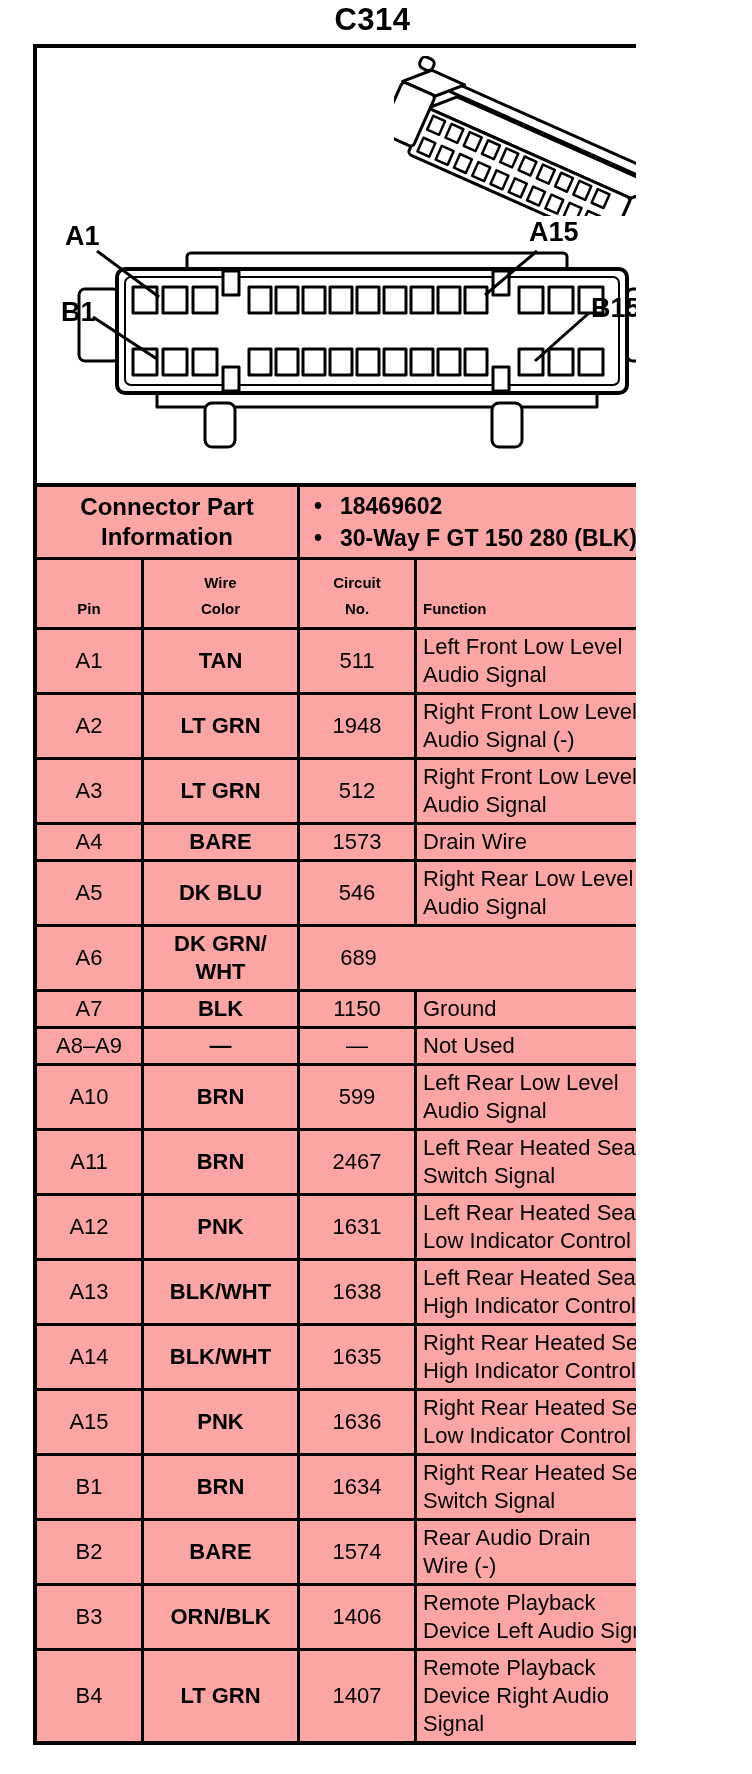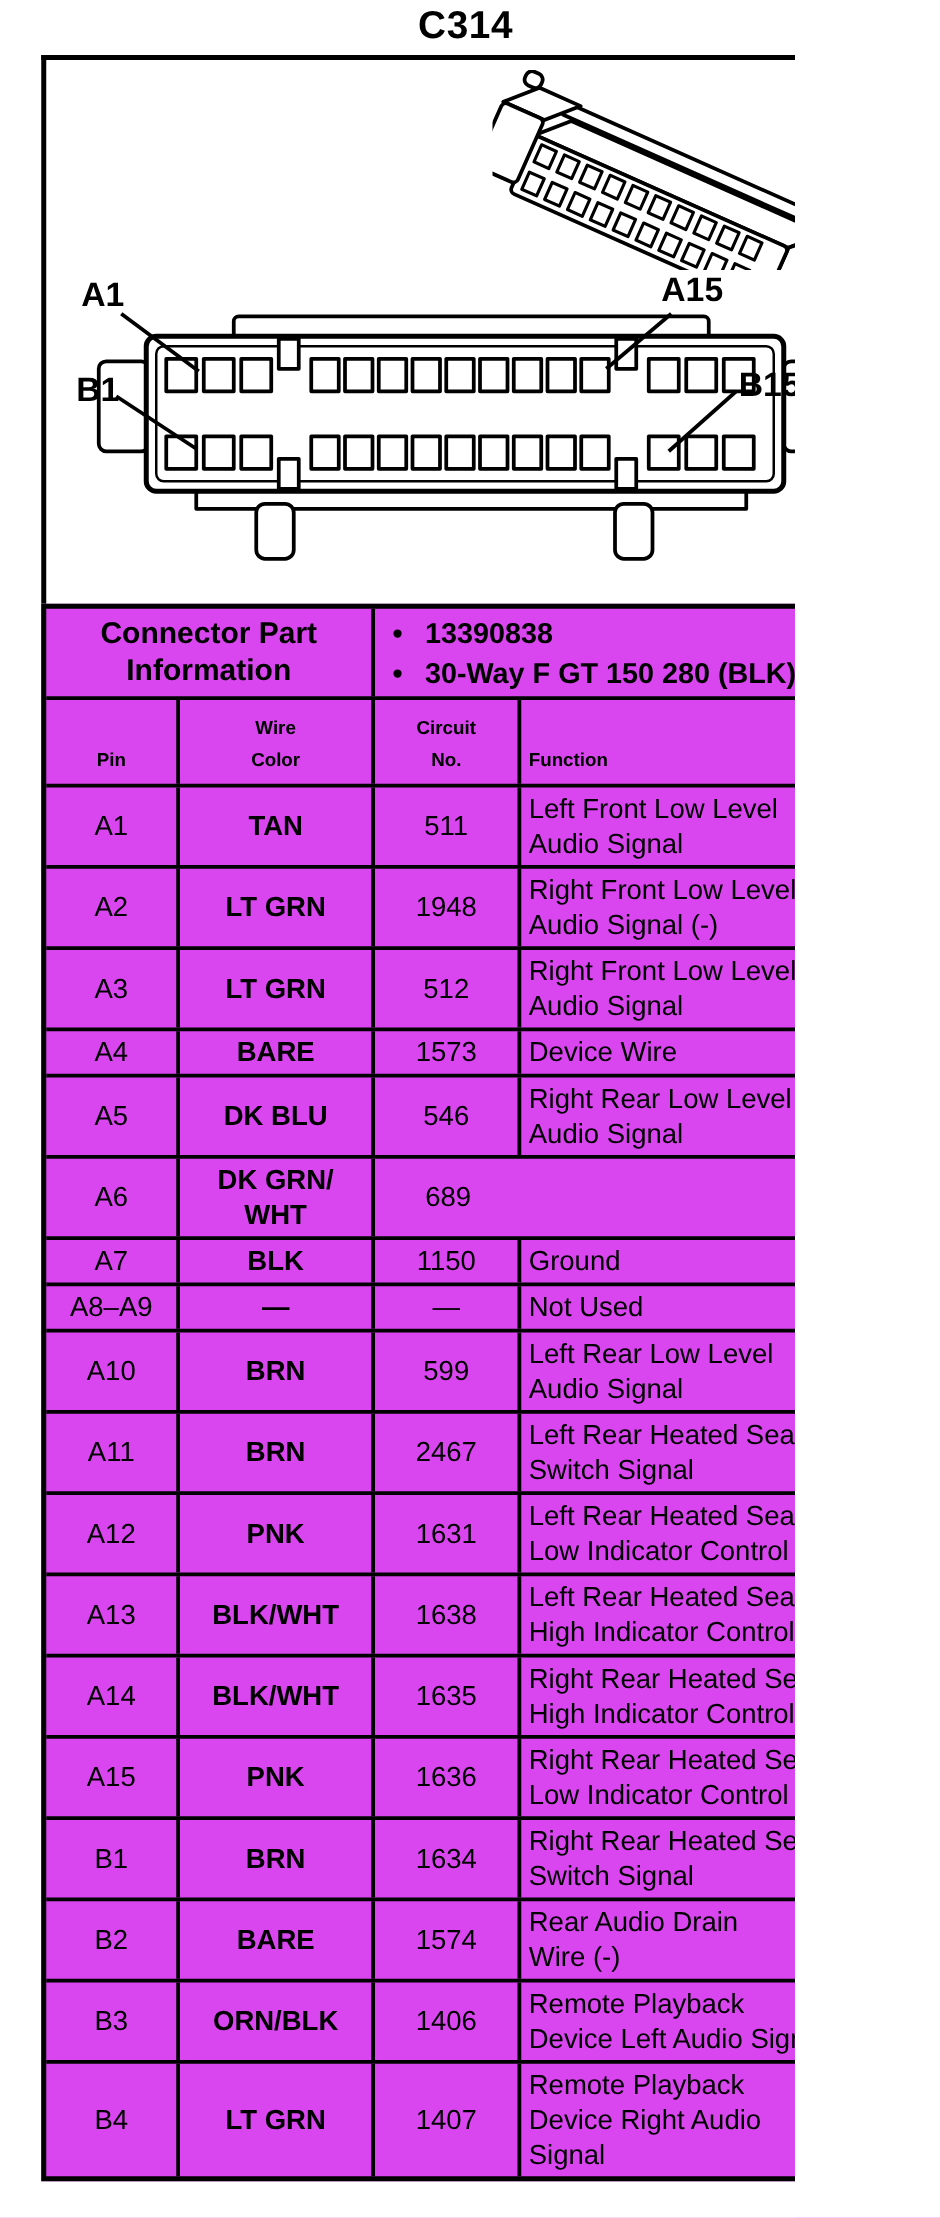--- a/index.html
+++ b/index.html
@@ -15,7 +15,7 @@
   .fignum{position:absolute;right:10px;bottom:6px;font-size:17px;letter-spacing:.5px;text-decoration:underline;}
   
   .tbl{position:absolute;left:33px;top:483px;width:679px;border:4px solid #000;
-       box-sizing:border-box;background:#d946ef;}
+       box-sizing:border-box;background:#fca5a5;}
   .row{display:flex;border-top:3px solid #000;}
   .row-part{border-top:none;}
   .cell{box-sizing:border-box;border-right:3px solid #000;display:flex;

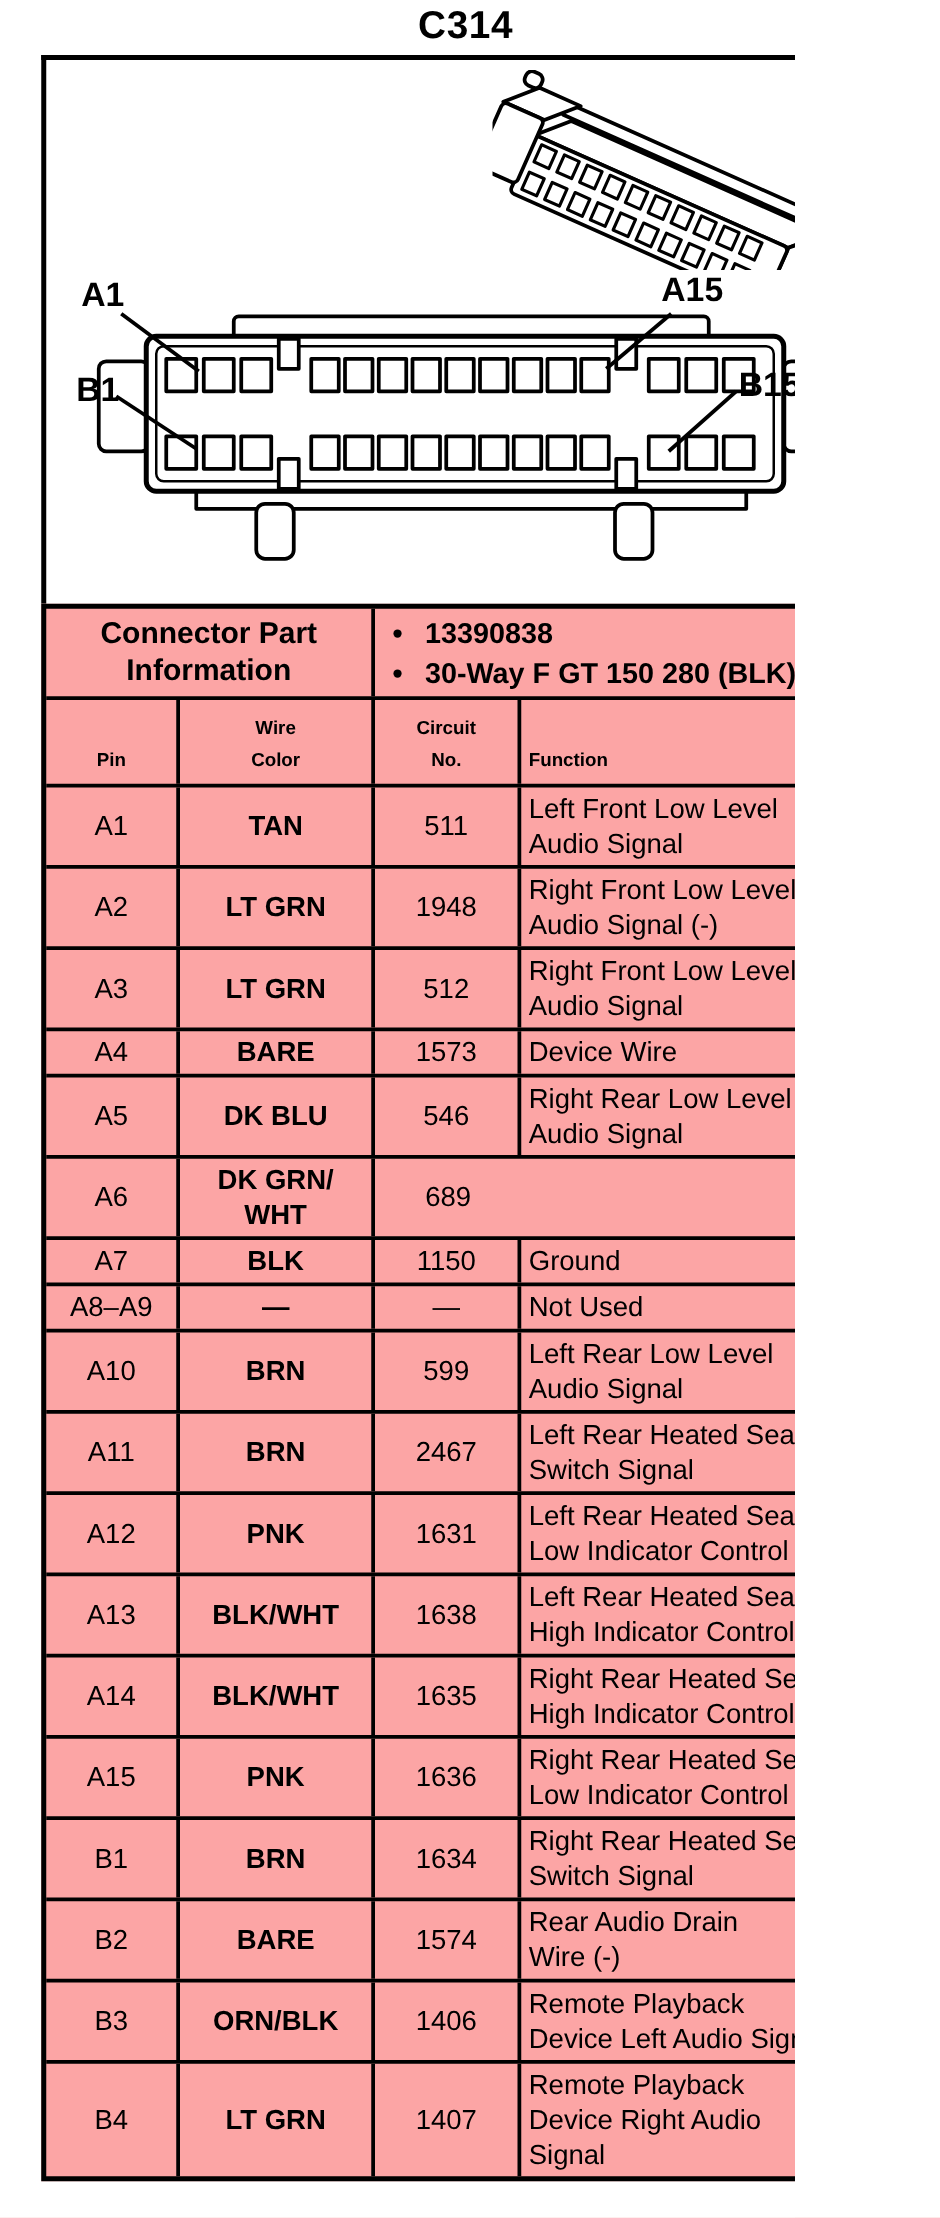--- a/index.html
+++ b/index.html
@@ -154,7 +154,7 @@
       <div class="cell part-values">
         <div class="bullet-line">
           <span class="bullet">•</span>
-          <span>13390838</span>
+          <span>18469602</span>
         </div>
         <div class="bullet-line">
           <span class="bullet">•</span>

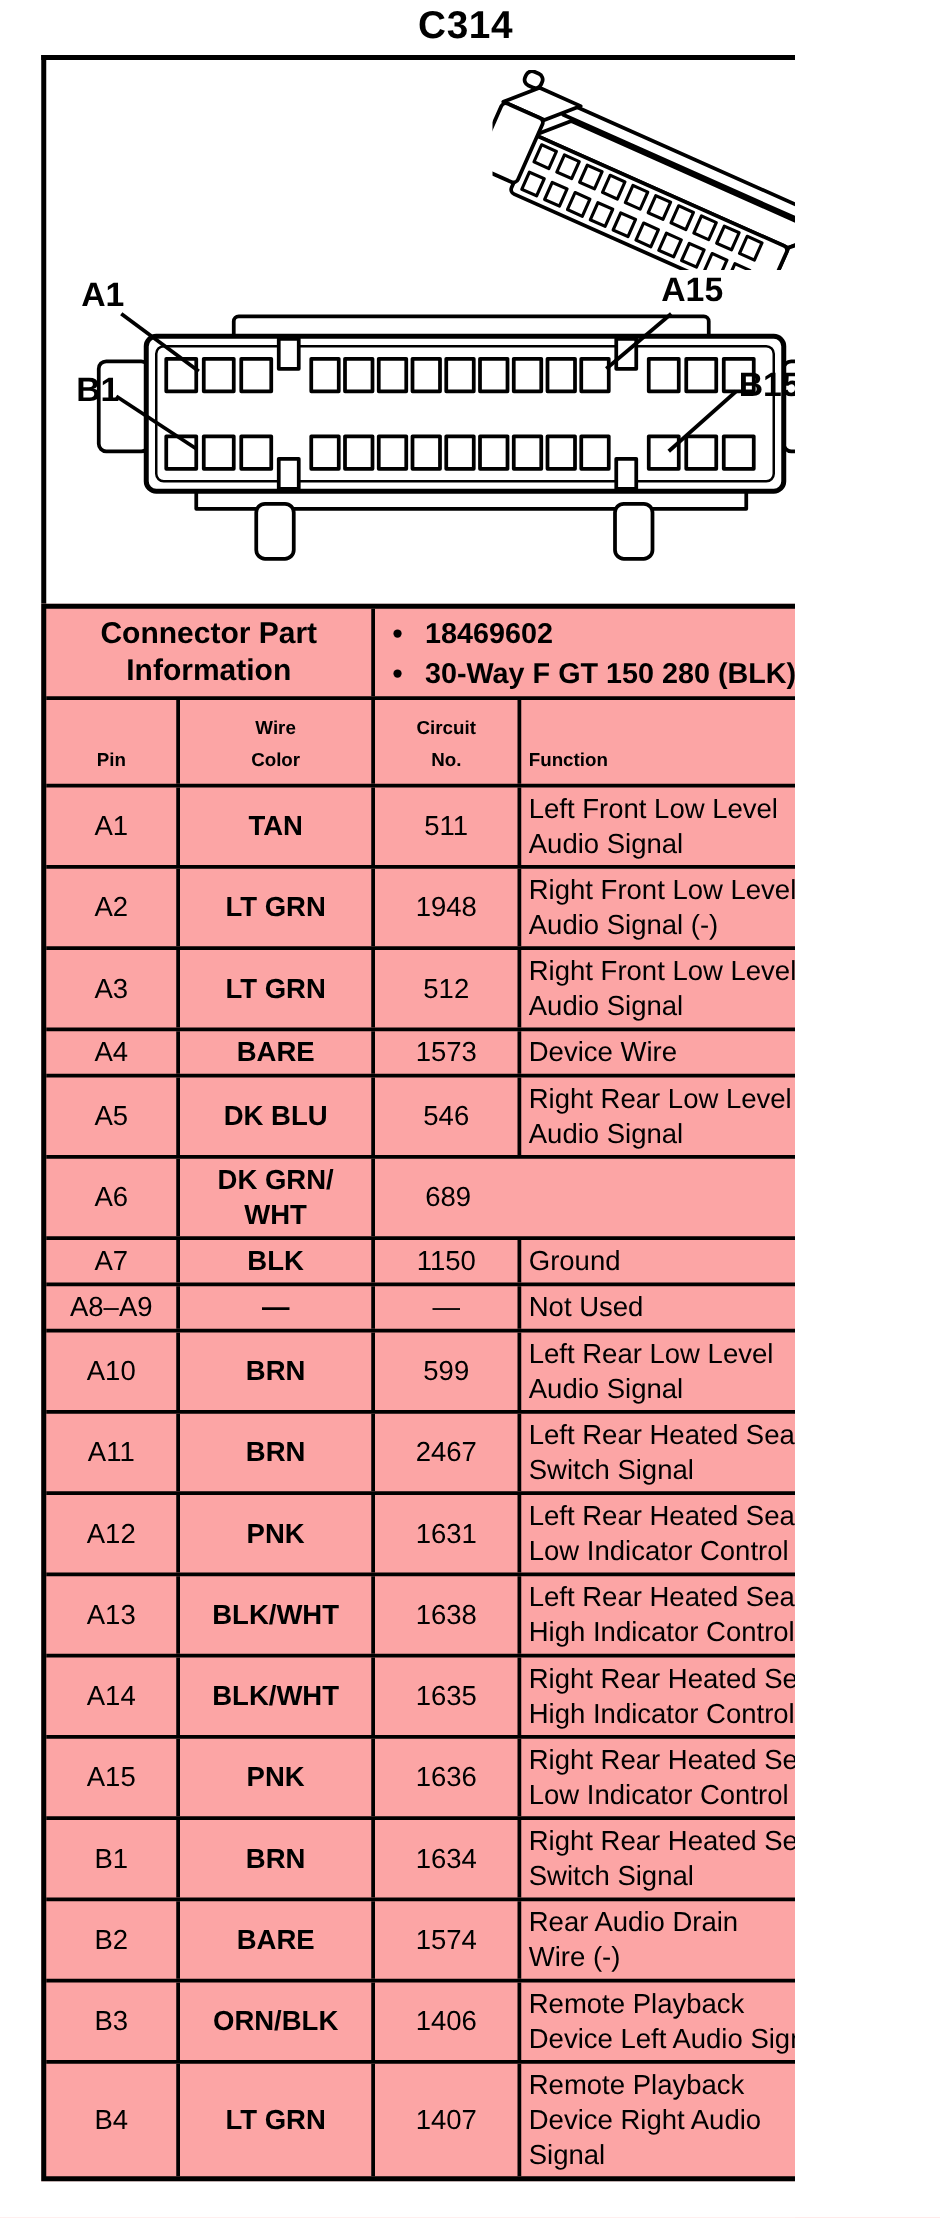--- a/index.html
+++ b/index.html
@@ -197,7 +197,7 @@
         <div class="cell c-pin">A4</div>
         <div class="cell c-color">BARE</div>
         <div class="cell c-circuit">1573</div>
-        <div class="cell c-func">Device Wire</div>
+        <div class="cell c-func">Drain Wire</div>
       </div>
       <div class="row">
         <div class="cell c-pin">A5</div>

